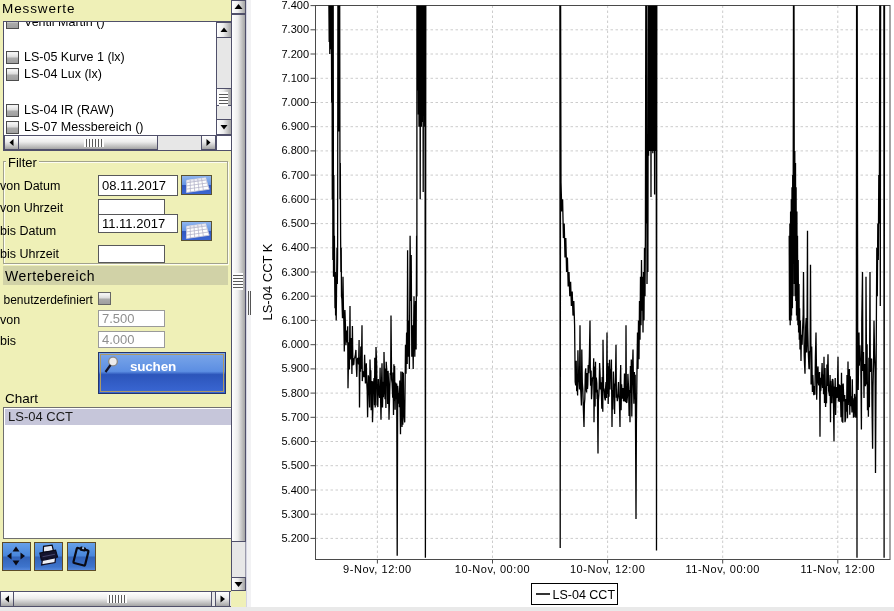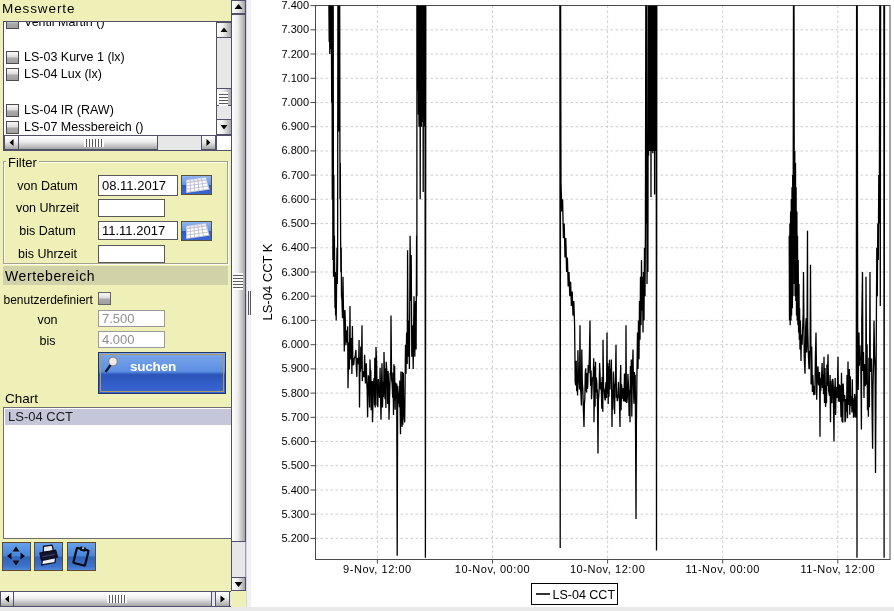--- a/index.html
+++ b/index.html
@@ -43,7 +43,7 @@
         </div>
         <div class="lrow" style="top:26.8px">
           <div class="cb"></div>
-          <span>LS-03 Kurve 1 (lx)</span>
+          <span>LS-05 Kurve 1 (lx)</span>
         </div>
         <div class="lrow" style="top:44.4px">
           <div class="cb"></div>

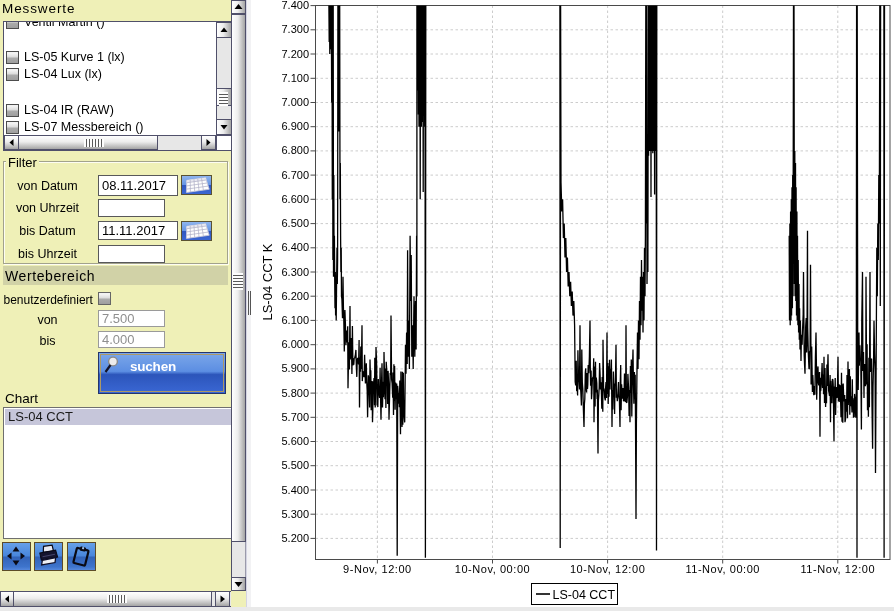--- a/index.html
+++ b/index.html
@@ -20,7 +20,7 @@
 .grip-v{position:absolute;background:#fdfdfd;padding:2px 0}
 .grip-v i{display:block;height:1px;background:#5a5a5a;margin-bottom:2px}
 .grip-v i:last-child{margin-bottom:0}
-label.fl{position:absolute;font-size:12.5px;color:#000;text-align:center;width:95px;left:0}
+label.fl{position:absolute;font-size:12.5px;color:#000;text-align:left;width:95px;left:0}
 .inp{position:absolute;background:#fff;border:1px solid #58585a;font-size:13px;color:#000;padding-left:3px;line-height:17px}
 .inpd{position:absolute;background:#ffffff;border:1px solid #9a9a9a;font-size:13px;color:#8f8f8f;padding-left:3px;line-height:15px}
 .calbtn{position:absolute;width:31px;height:20px;border:1px solid #5a5232;background:linear-gradient(#8fb5ee,#6695e4 48%,#3058c0 52%,#3b66d2)}

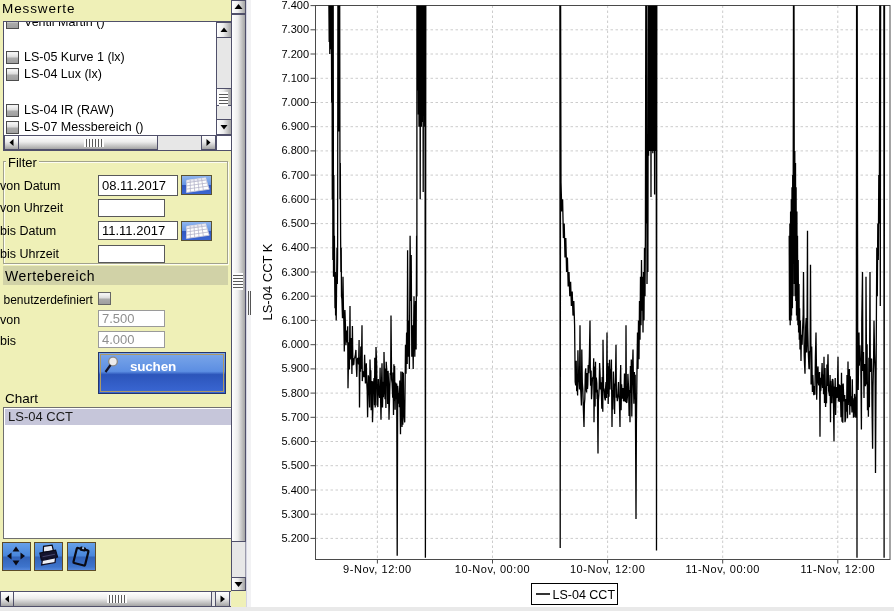--- a/index.html
+++ b/index.html
@@ -131,7 +131,7 @@
  <label class="fl" style="top:201px">von Uhrzeit</label>
  <div class="inp" style="left:98px;top:199px;width:67px;height:18px">&nbsp;</div>
  <label class="fl" style="top:224px">bis Datum</label>
- <div class="inp" style="left:98px;top:221px;width:80px;height:19px">11.11.2017</div>
+ <div class="inp" style="left:98px;top:214px;width:80px;height:19px">11.11.2017</div>
  <div class="calbtn" style="left:181px;top:221px">
       <svg width="29" height="18" style="position:absolute;left:0;top:0">
 <g transform="translate(14.5,9) rotate(-8)">

